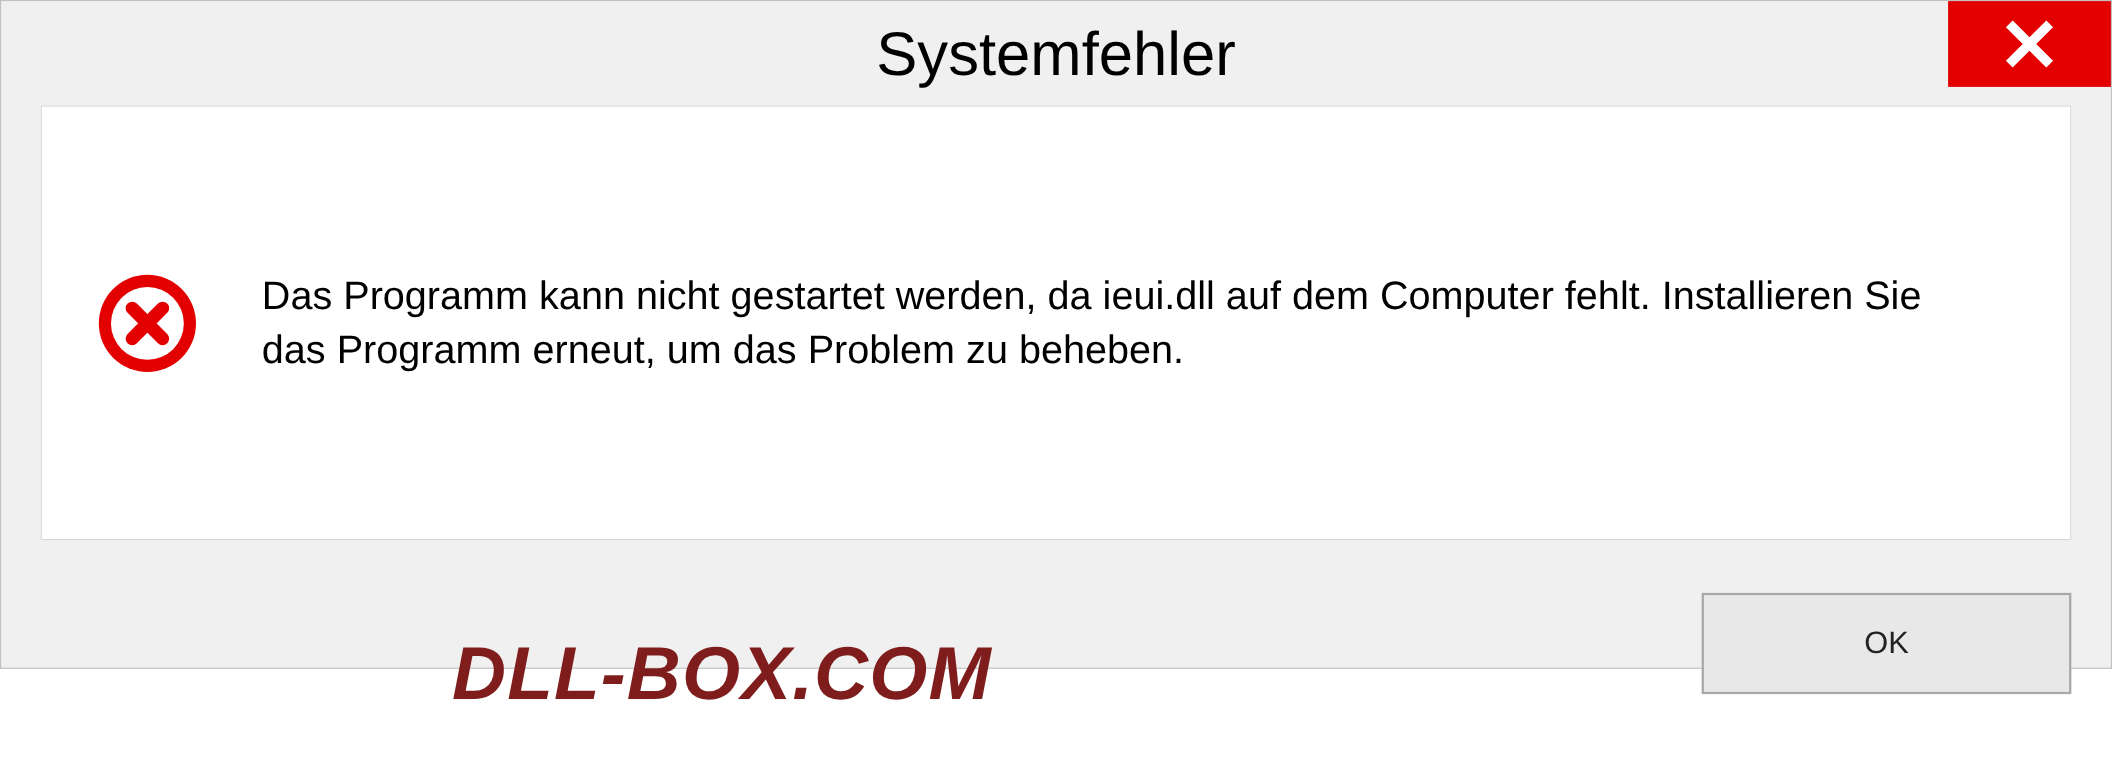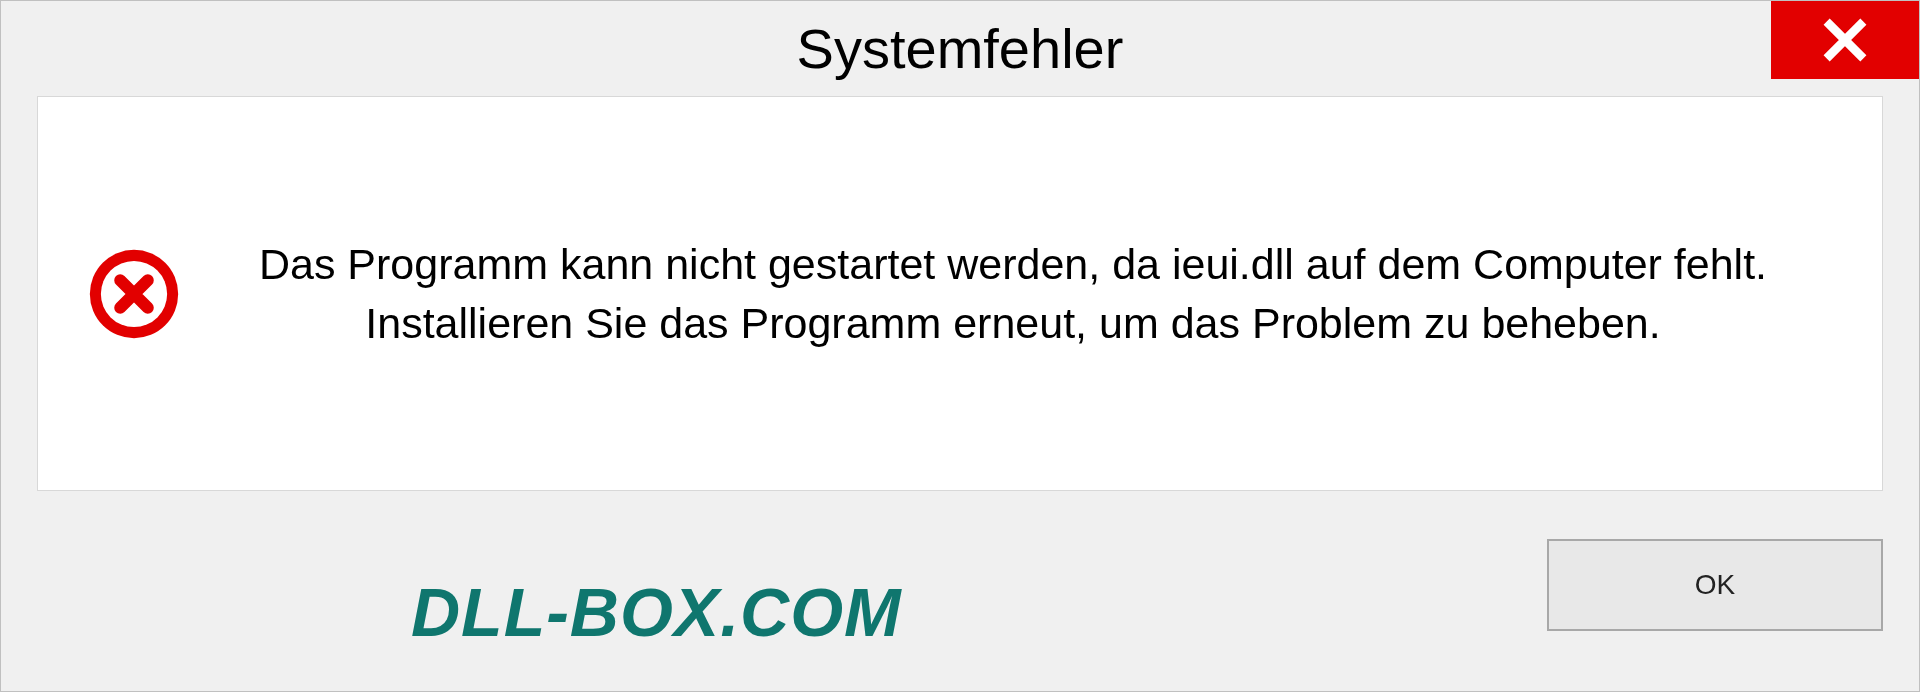--- a/index.html
+++ b/index.html
@@ -21,7 +21,7 @@
       top: 0;
       left: 0;
       width: 1920px;
-      height: 692px;
+      height: 608px;
       background: #f0f0f0;
       border: 1px solid #c0c0c0;
     }

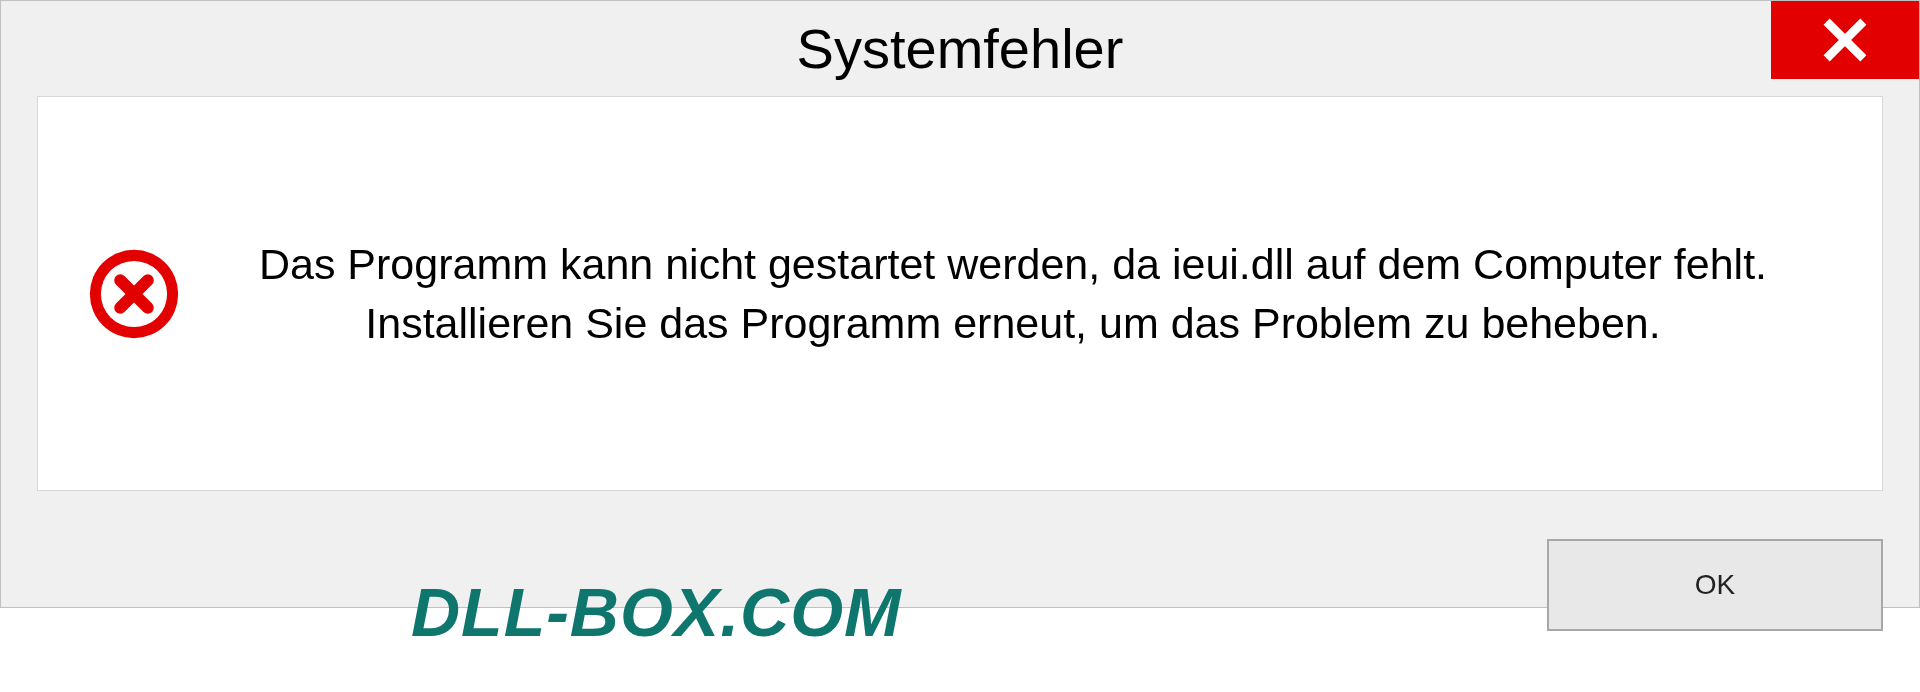--- a/index.html
+++ b/index.html
@@ -76,11 +76,10 @@
     }
     
     .message {
-      font-size: 43px;
+      font-size: 36px;
       line-height: 1.35;
       color: #000;
       max-width: 1550px;
-      text-align: center;
     }
     
     .footer {

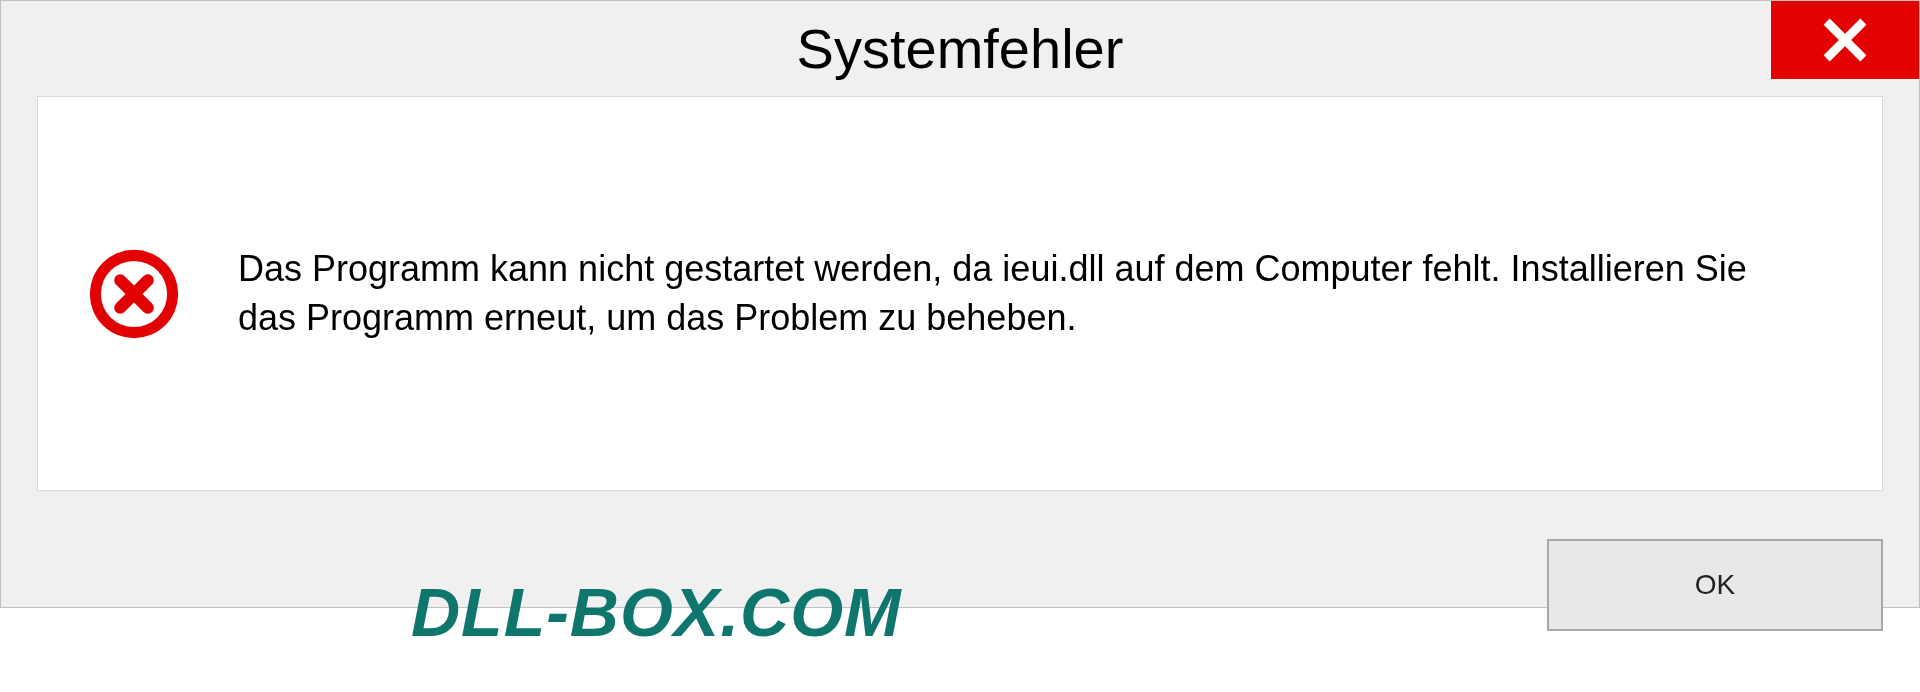--- a/index.html
+++ b/index.html
@@ -94,7 +94,7 @@
       font-size: 68px;
       font-weight: 900;
       font-style: italic;
-      color: #0f766e;
+      color: #7f1d1d;
       letter-spacing: 1px;
       font-family: Arial, Helvetica, sans-serif;
     }

